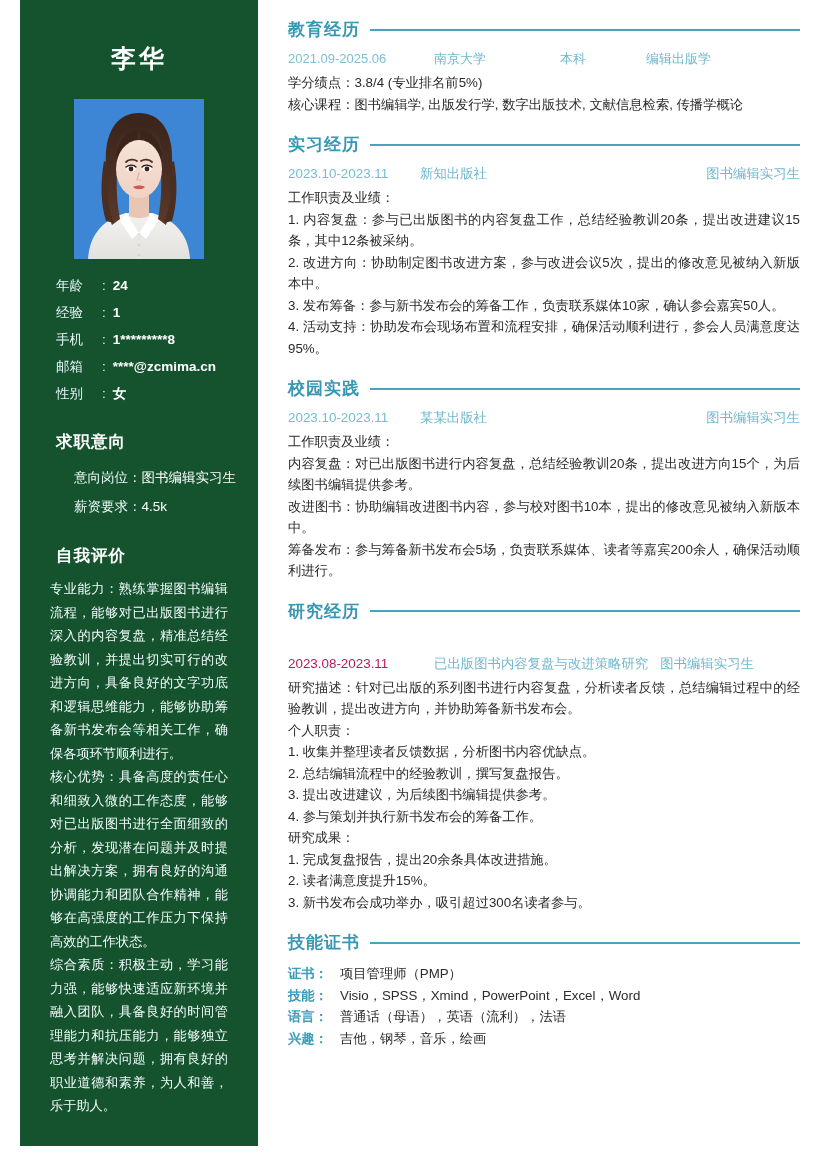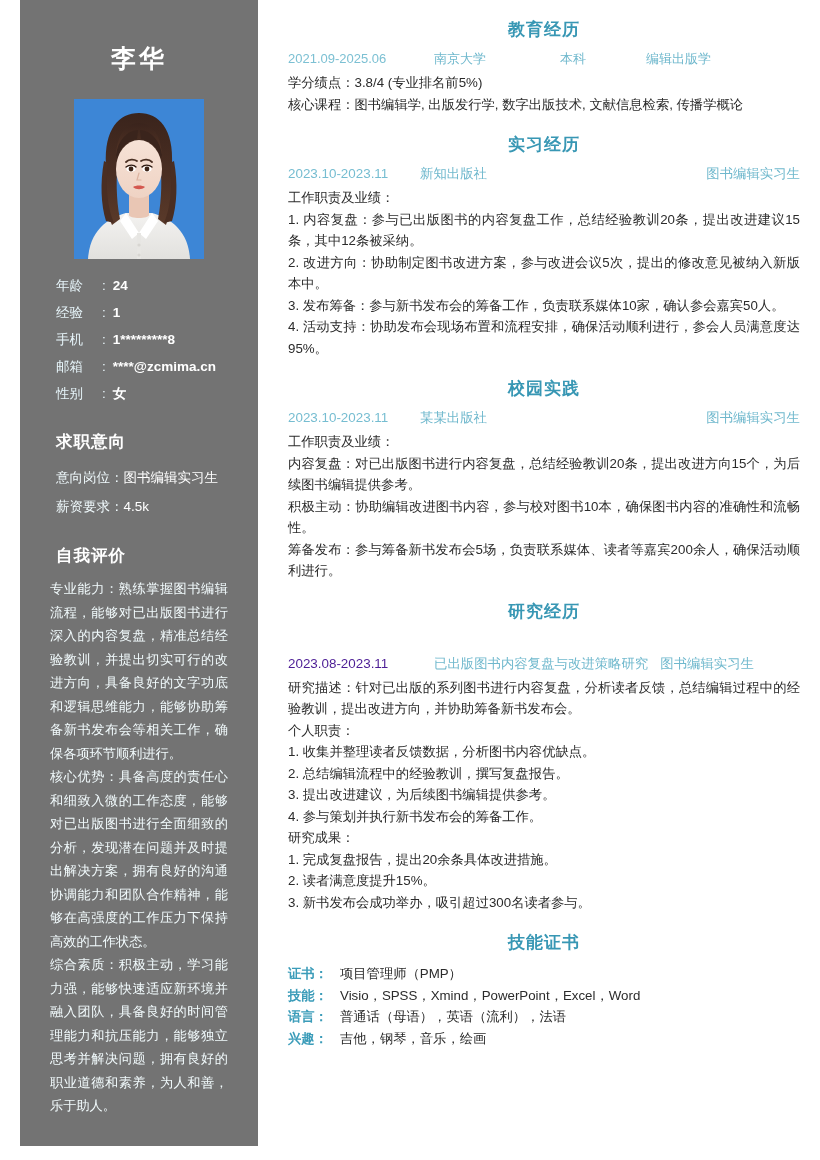--- a/index.html
+++ b/index.html
@@ -67,7 +67,7 @@
   .section { margin-bottom:2px; }
   .sec-head {
     display:flex; align-items:center;
-    margin-top:18px; margin-bottom:9px;flex-direction:column;
+    margin-top:18px; margin-bottom:9px;
   }
   .sec-title {
     font-size:17px; font-weight:bold;

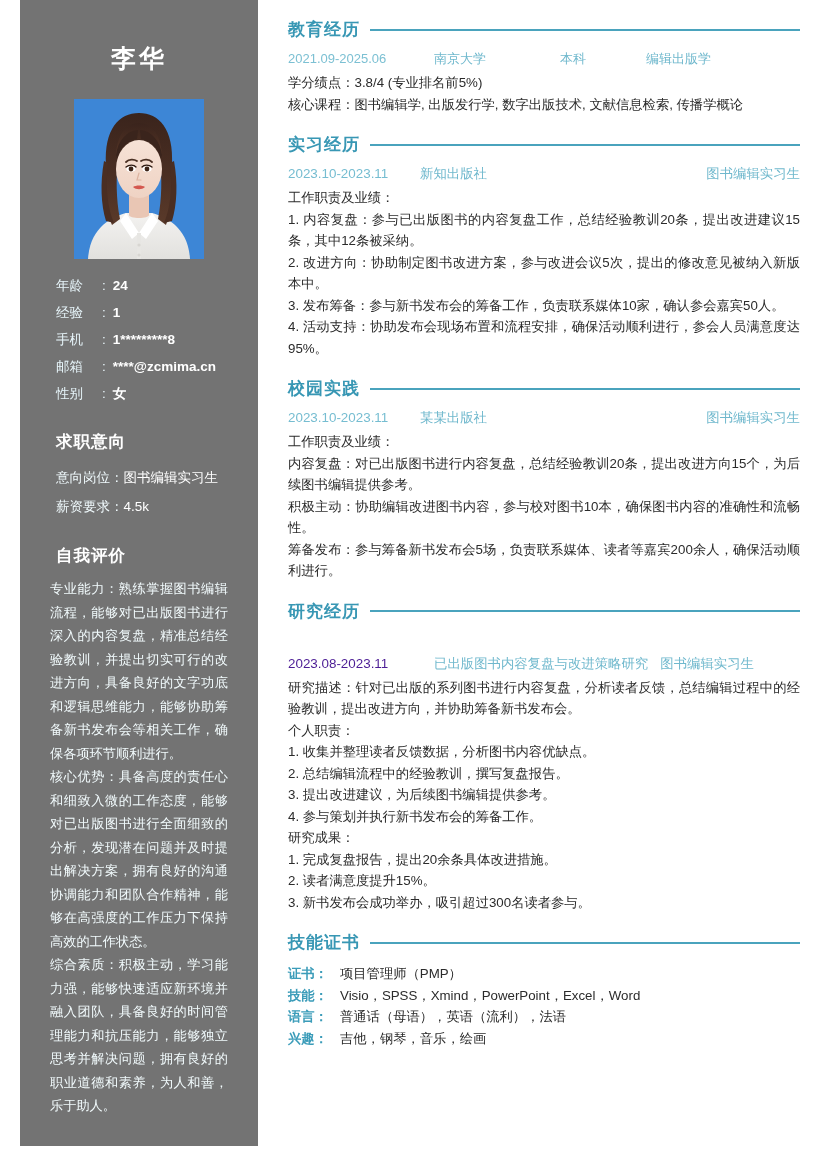--- a/index.html
+++ b/index.html
@@ -14,7 +14,7 @@
   
   .sidebar {
     position:absolute; left:20px; top:0; width:238px; height:1146px;
-    background:#737373;
+    background:#14532d;
     color:#ffffff;
   }
   .name {

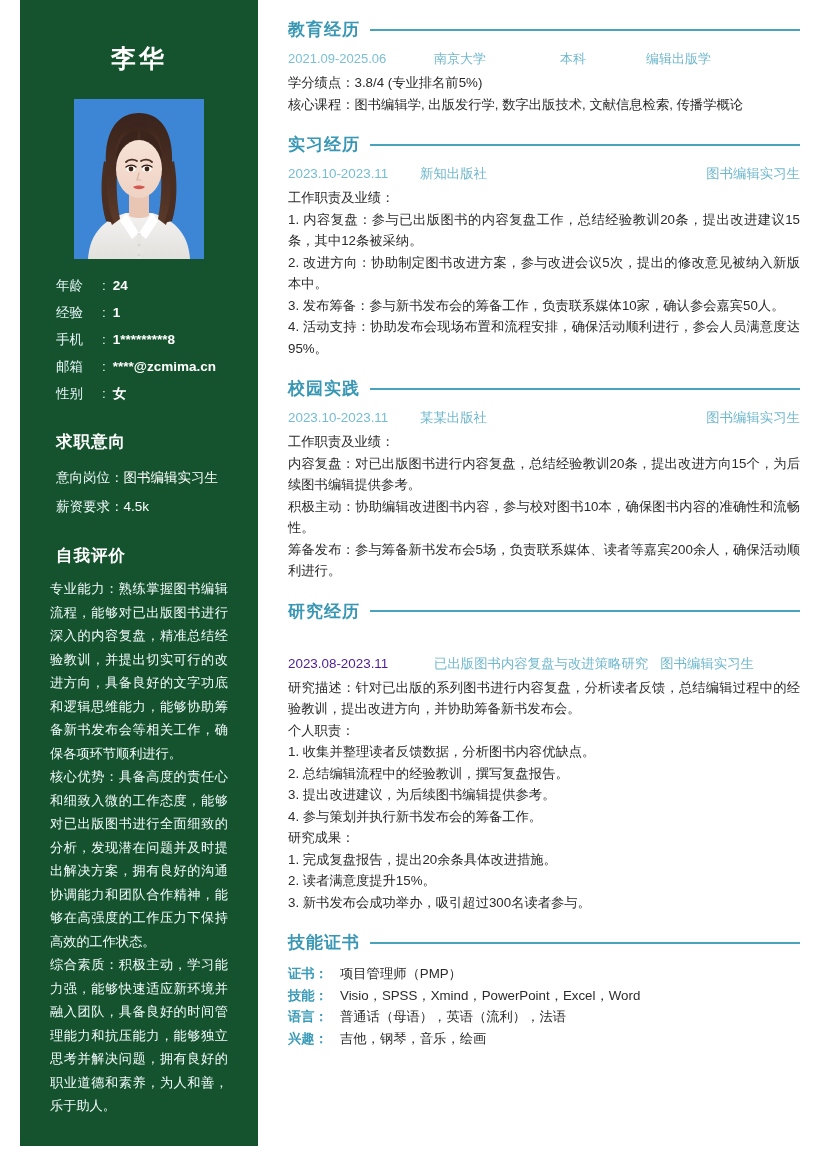--- a/index.html
+++ b/index.html
@@ -46,7 +46,7 @@
     font-size:16.5px; font-weight:bold; color:#ffffff;
     letter-spacing:1px;
   }
-  .intent-block { margin-left:36px; }
+  .intent-block { margin-left:54px; }
   .intent-row {
     font-size:13.5px; line-height:29px; color:#f0fafd;
   }

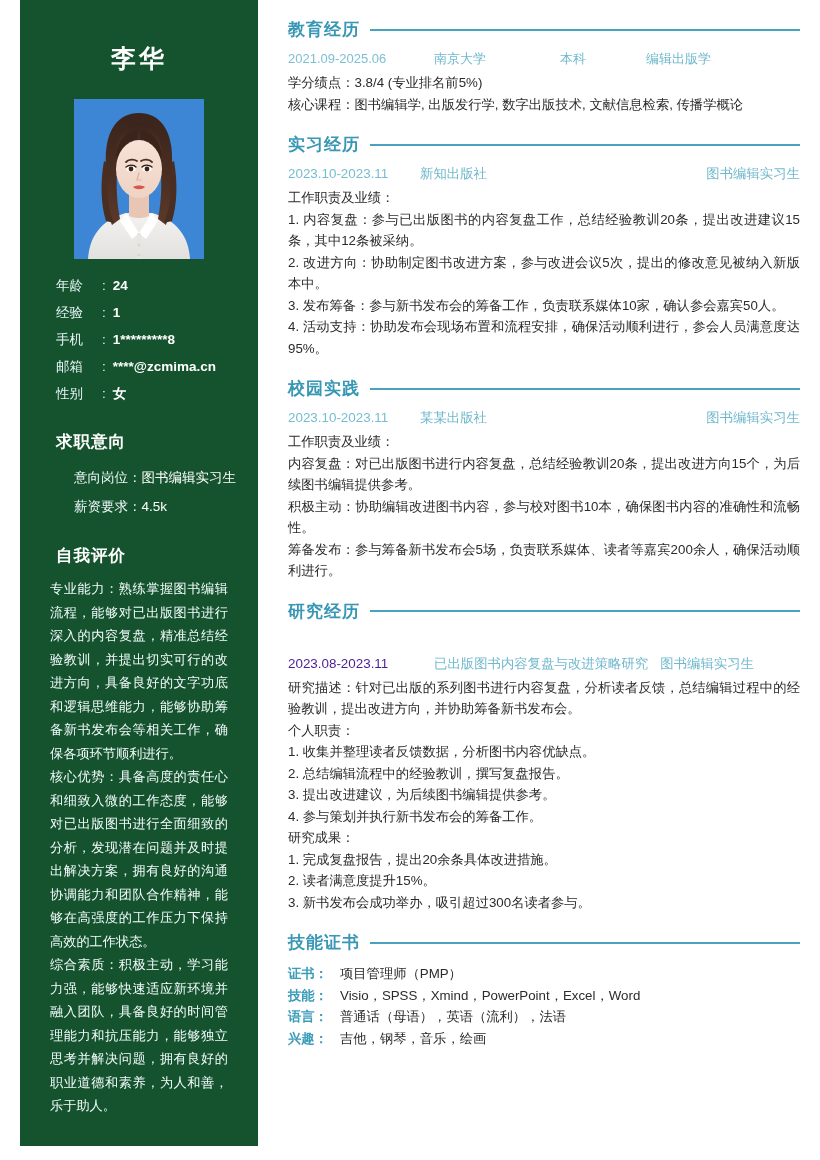--- a/index.html
+++ b/index.html
@@ -273,7 +273,7 @@
       <div class="body-text">
         <p>工作职责及业绩：</p>
         <p>内容复盘：对已出版图书进行内容复盘，总结经验教训20条，提出改进方向15个，为后续图书编辑提供参考。</p>
-        <p>积极主动：协助编辑改进图书内容，参与校对图书10本，确保图书内容的准确性和流畅性。</p>
+        <p>改进图书：协助编辑改进图书内容，参与校对图书10本，提出的修改意见被纳入新版本中。</p>
         <p>筹备发布：参与筹备新书发布会5场，负责联系媒体、读者等嘉宾200余人，确保活动顺利进行。</p>
       </div>
     </section>

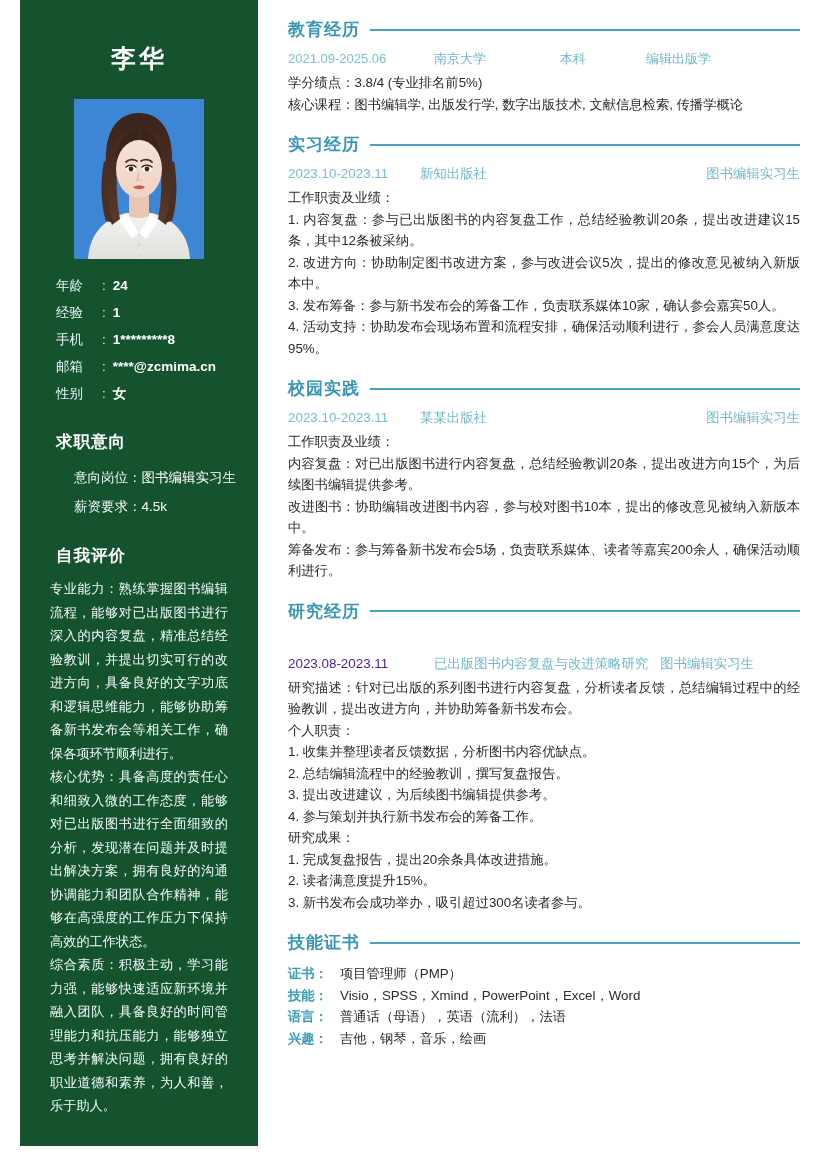--- a/index.html
+++ b/index.html
@@ -94,7 +94,7 @@
   .edu-major { color:#6fb8cd; }
 
   .res-row { display:flex; align-items:baseline; font-size:13.4px; margin-bottom:4px; }
-  .res-date { color:#4c1d95; width:146px; }
+  .res-date { color:#be185d; width:146px; }
   .res-proj { color:#6fb8cd; margin-right:12px;margin-top:23px; }
   .res-role { color:#6fb8cd; }
 

